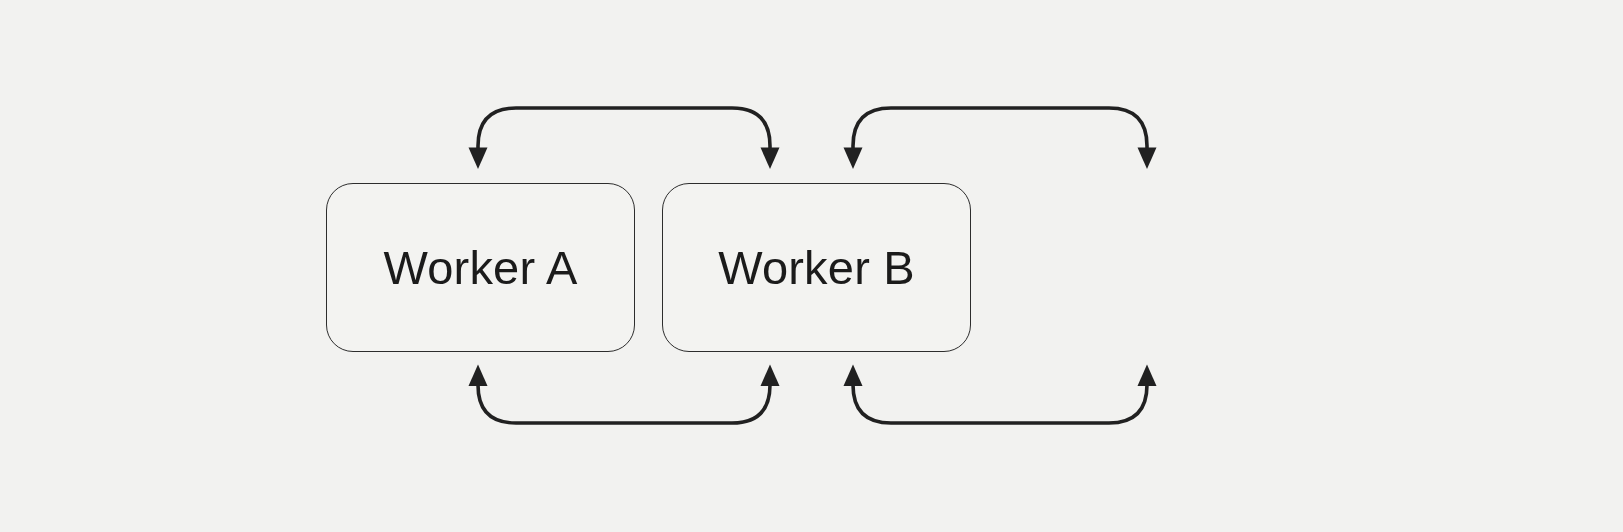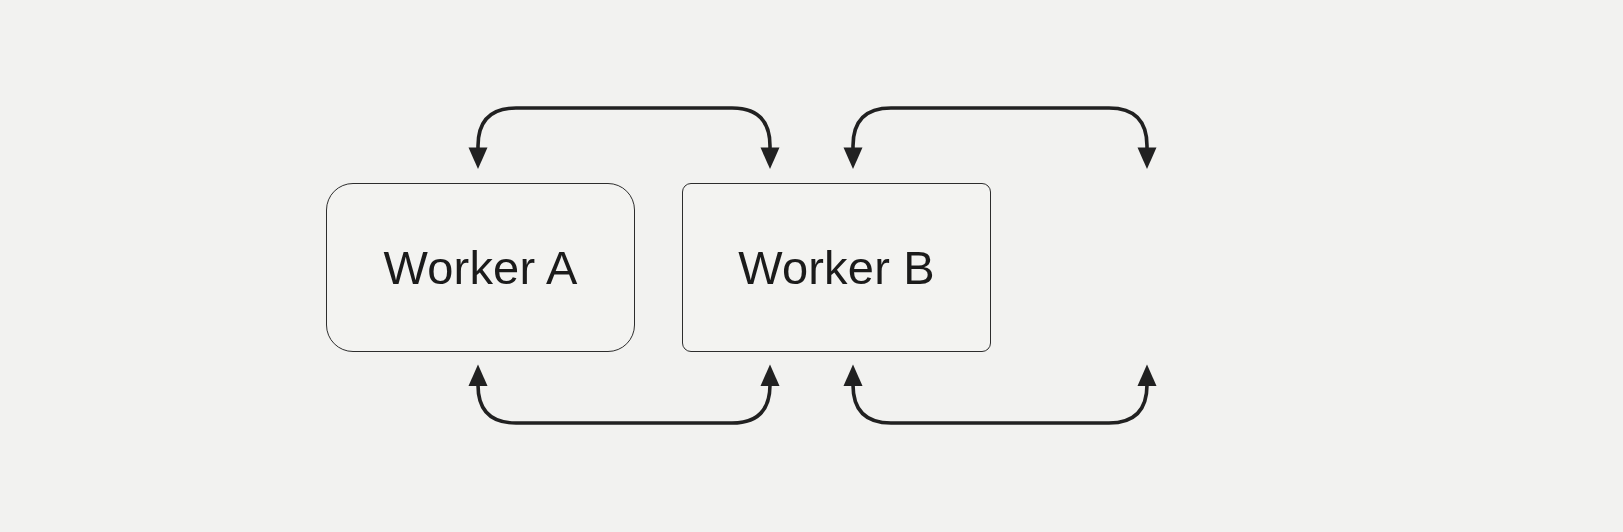--- a/index.html
+++ b/index.html
@@ -47,7 +47,7 @@
     justify-content: center;
   }
   .node-a { left: 326px; }
-  .node-b { left: 682px; border-radius: 9px; }
+  .node-b { left: 662px; }
   .node-c { left: 990px; }
   .node-label {
     font-size: 47px;

